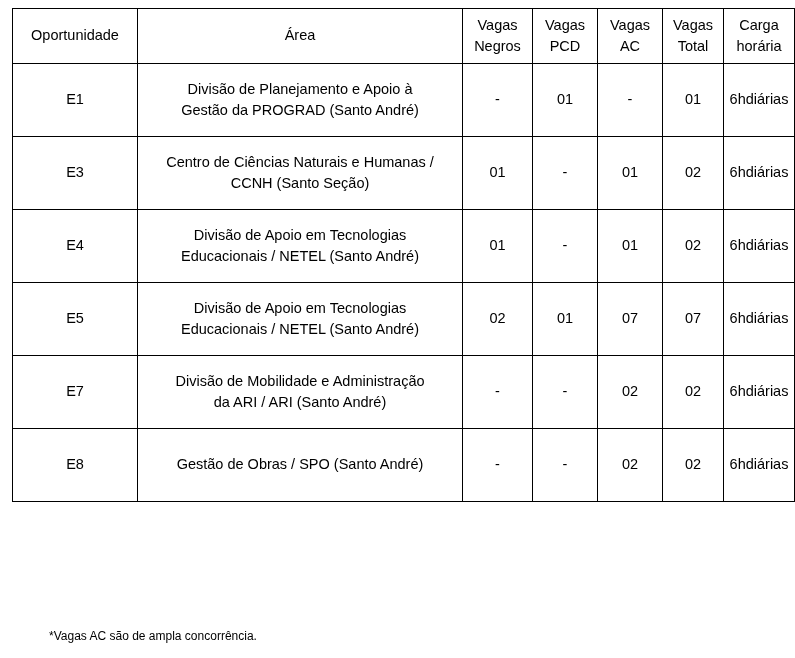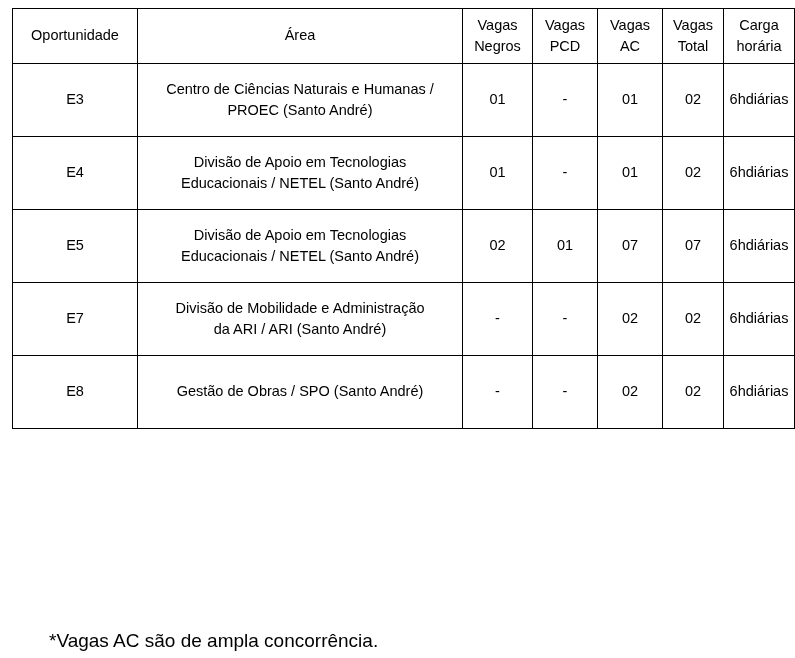--- a/index.html
+++ b/index.html
@@ -136,6 +136,18 @@
     </thead>
     <tbody id="table-body">
         <tr>
+          <td class="opp-cell">E1</td>
+          <td class="area-cell">
+            <span class="area-line">Divisão de Planejamento e Apoio à</span>
+            <span class="area-line">Gestão da PROGRAD (Santo André)</span>
+          </td>
+          <td class="num-cell">-</td>
+          <td class="num-cell">01</td>
+          <td class="num-cell">-</td>
+          <td class="num-cell">01</td>
+          <td class="carga-cell"><span class="area-line">6h</span><span class="area-line">diárias</span></td>
+        </tr>
+        <tr>
           <td class="opp-cell">E3</td>
           <td class="area-cell">
             <span class="area-line">Centro de Ciências Naturais e Humanas /</span>

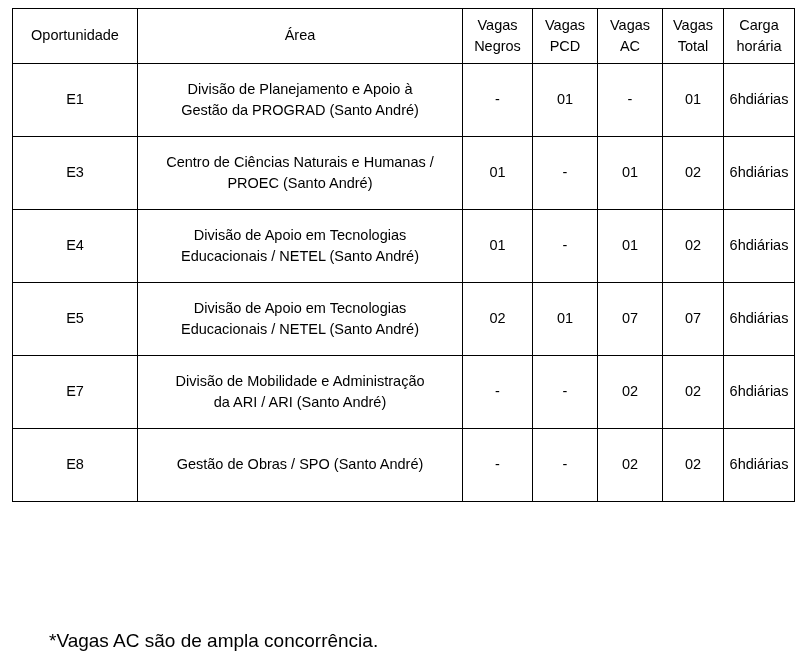--- a/index.html
+++ b/index.html
@@ -151,7 +151,7 @@
           <td class="opp-cell">E3</td>
           <td class="area-cell">
             <span class="area-line">Centro de Ciências Naturais e Humanas /</span>
-            <span class="area-line">PROEC (Santo André)</span>
+            <span class="area-line">CCNH (Santo Seção)</span>
           </td>
           <td class="num-cell">01</td>
           <td class="num-cell">-</td>

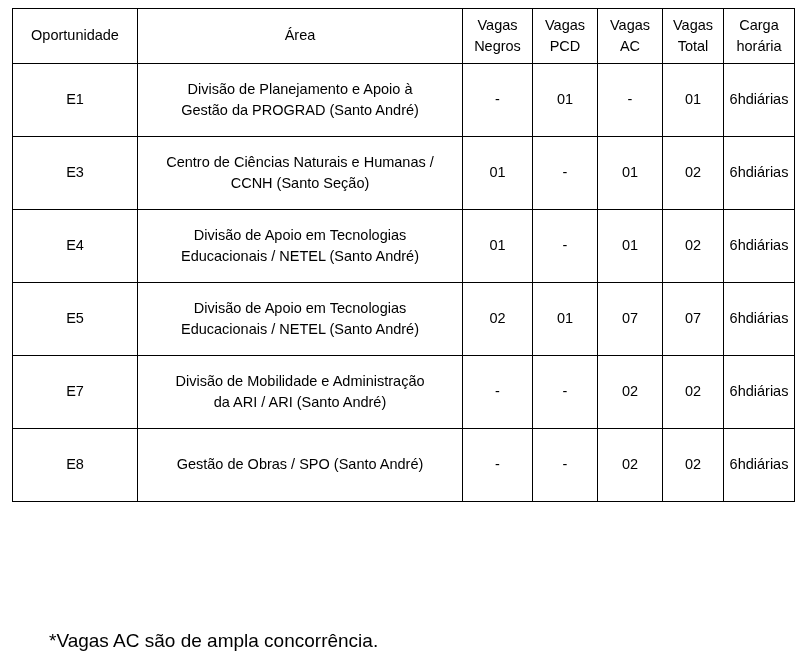--- a/index.html
+++ b/index.html
@@ -83,7 +83,7 @@
     position: absolute;
     left: 45px;
     top: 629px;
-    font-size: 19px;
+    font-size: 12px;
     line-height: 1.3;
     color: #000000;
     white-space: nowrap;

